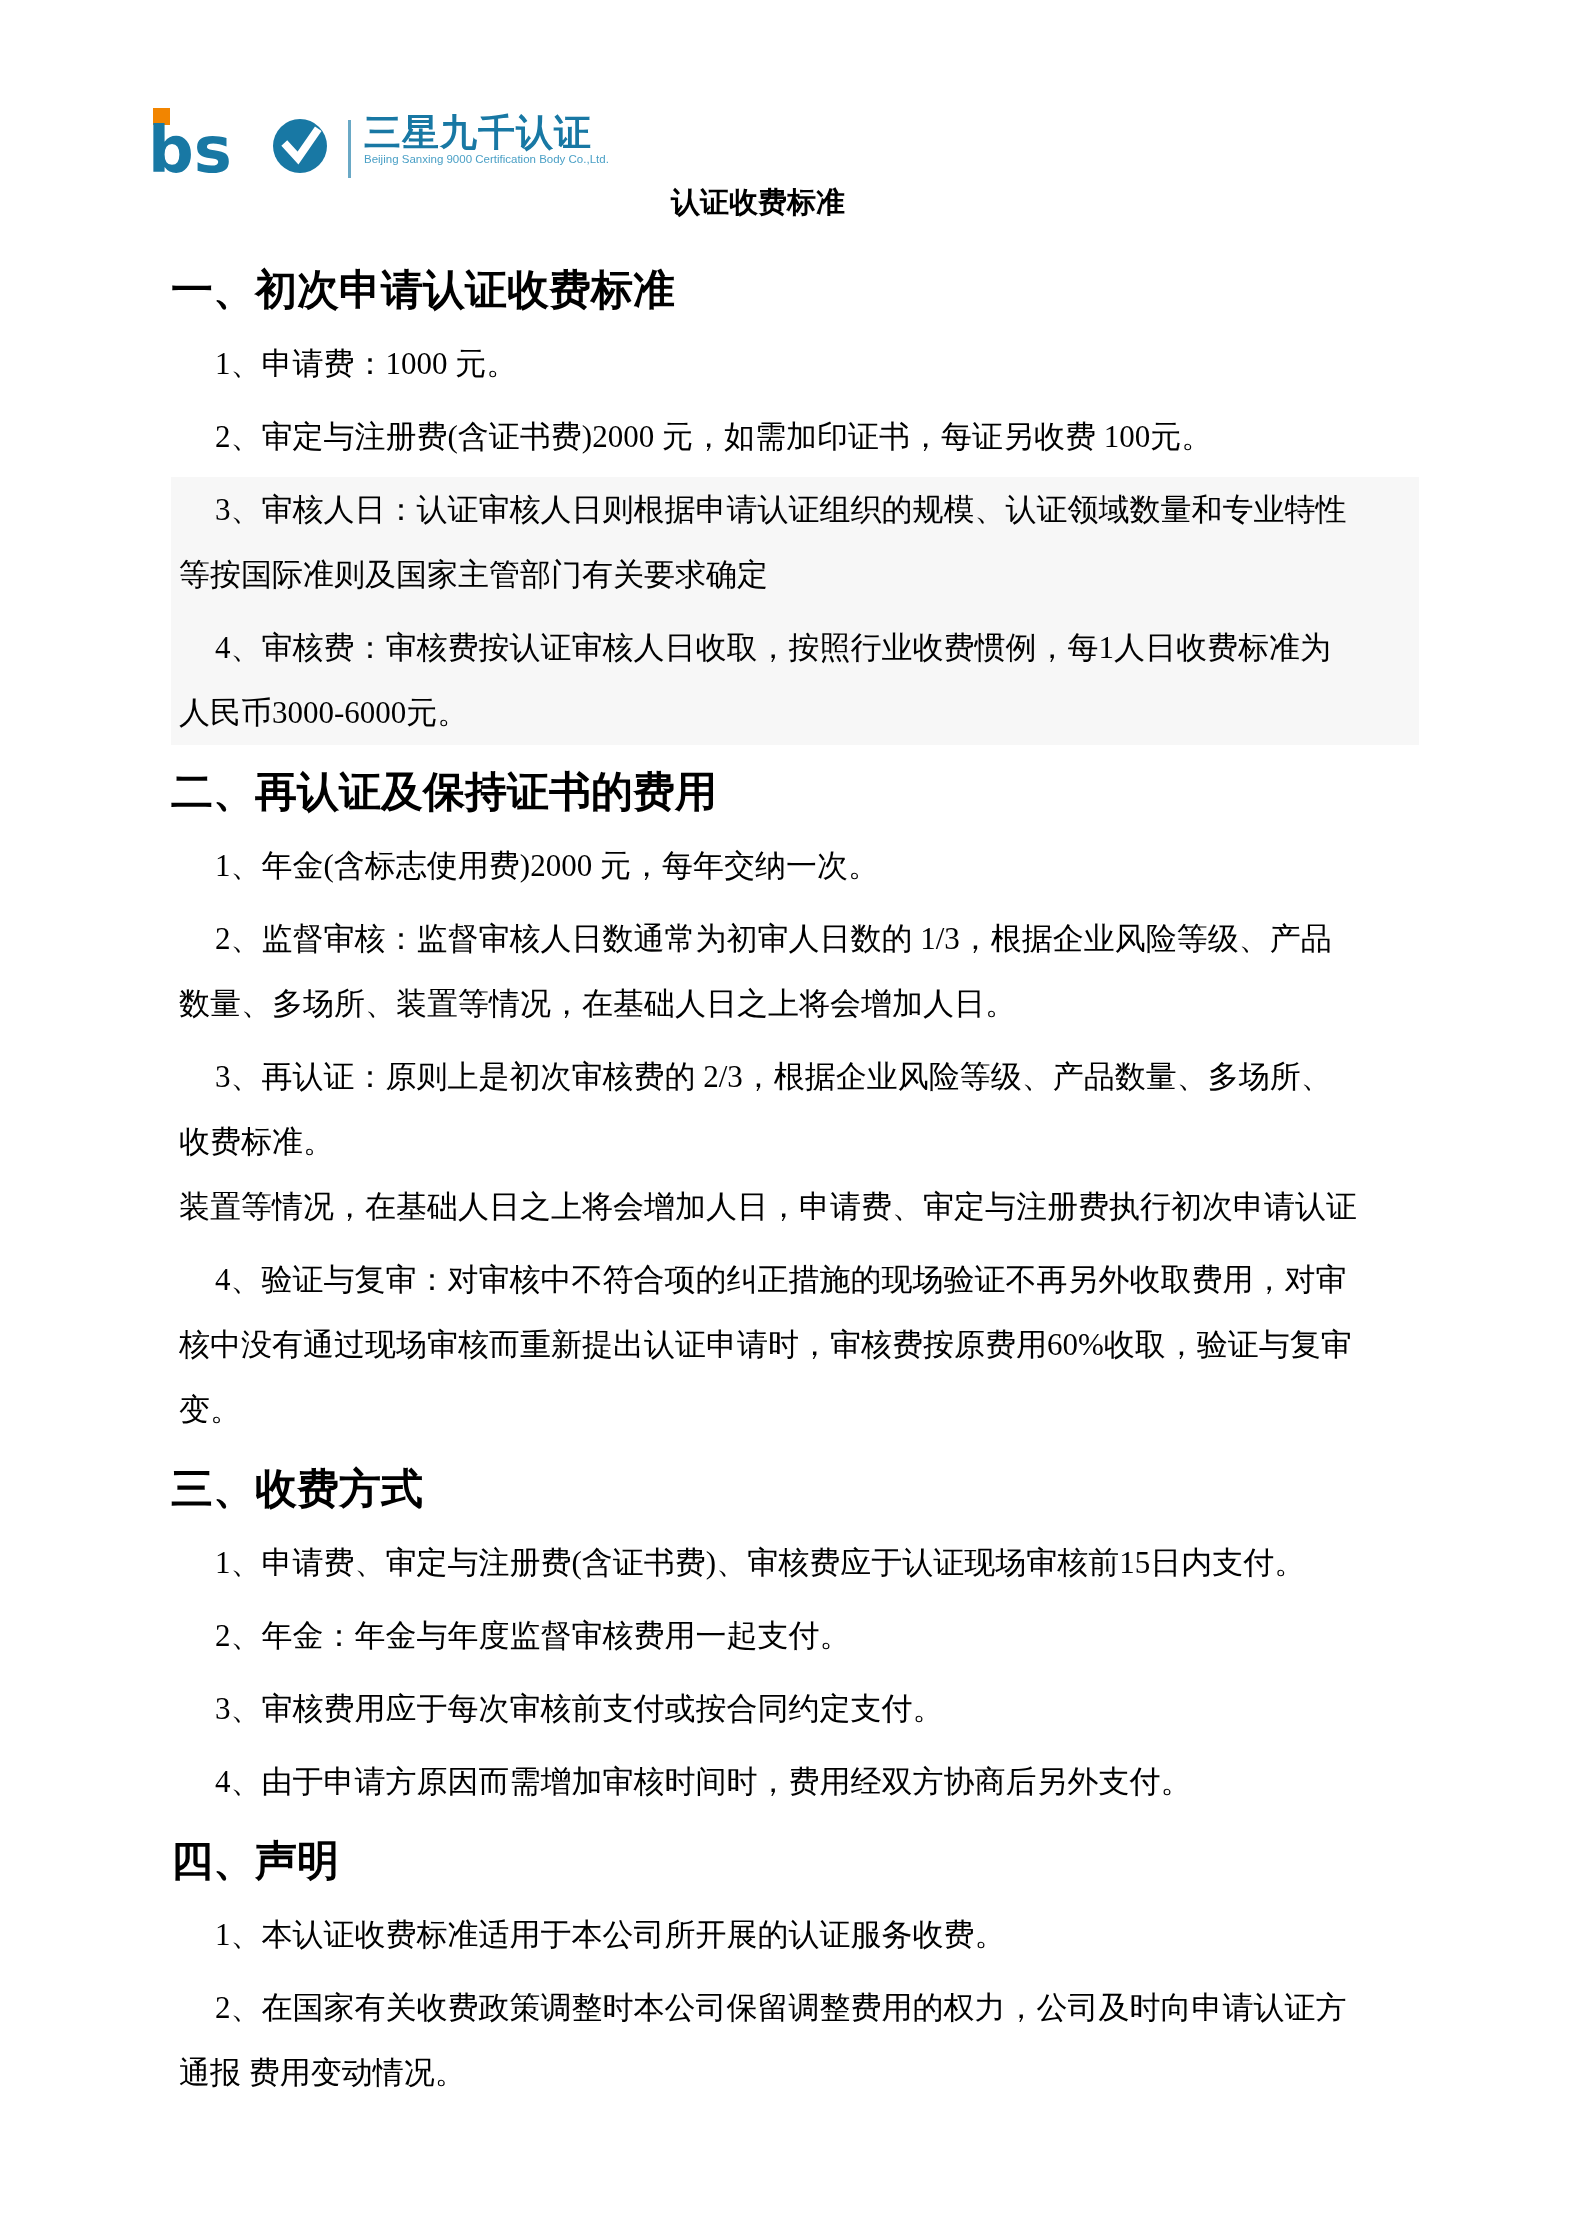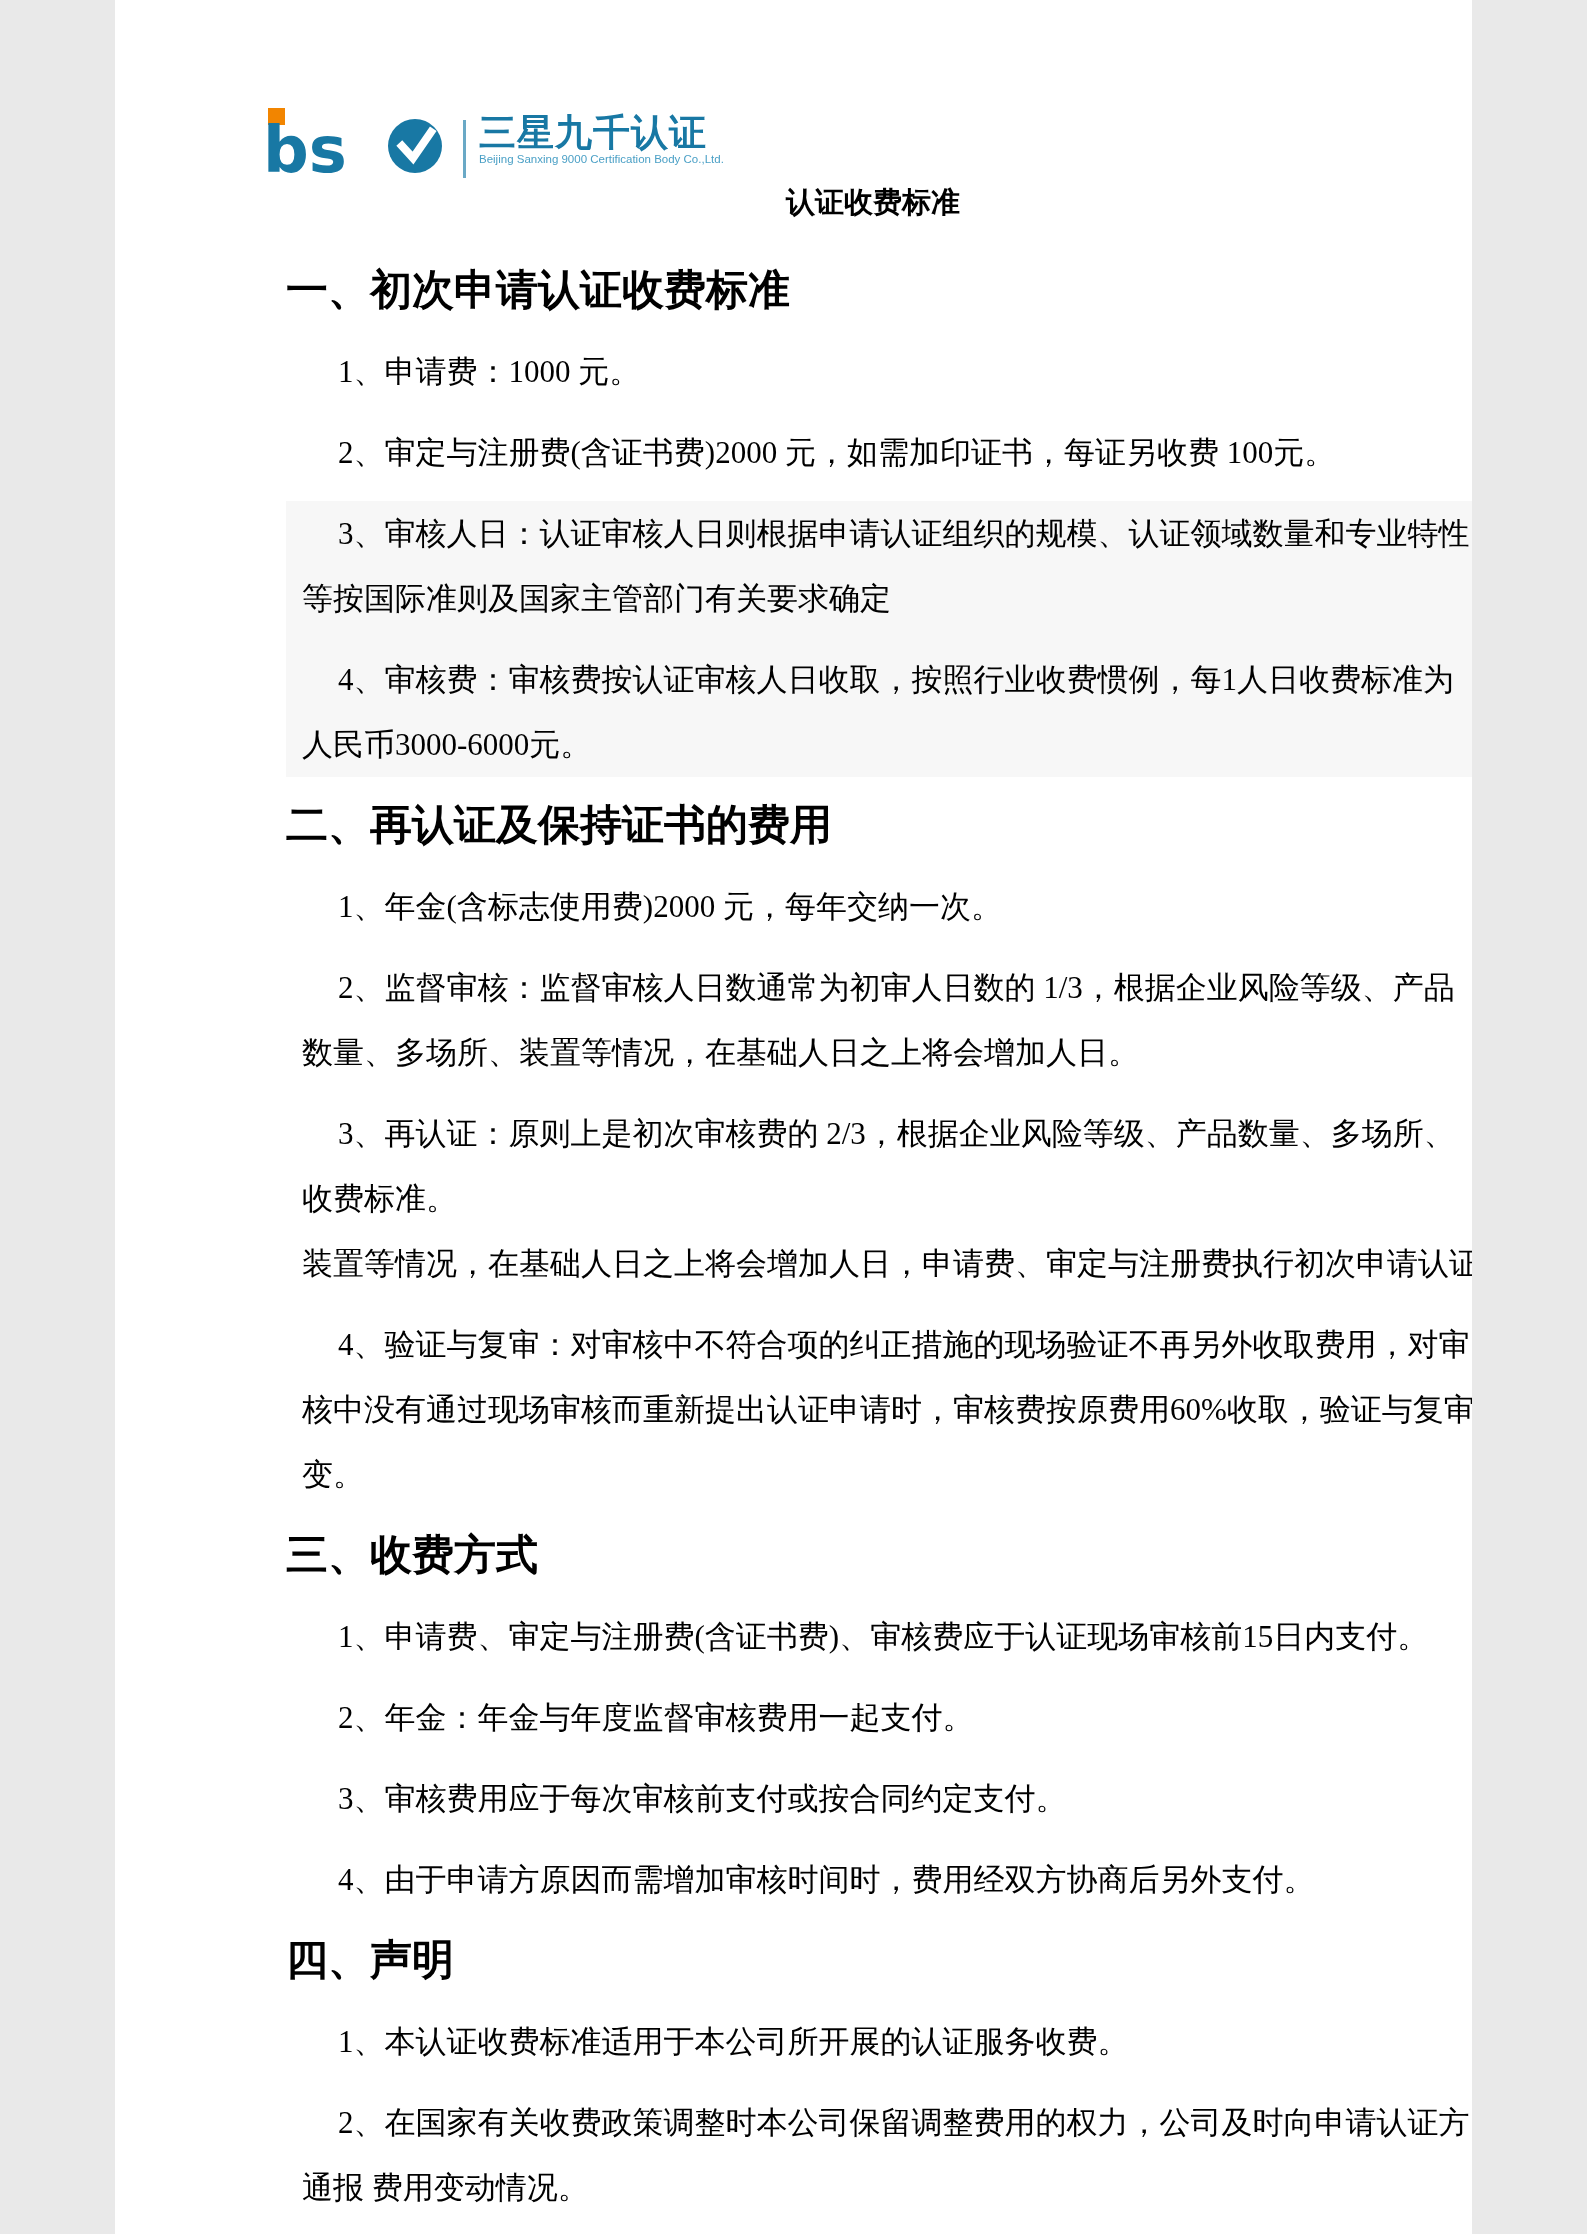--- a/index.html
+++ b/index.html
@@ -5,7 +5,7 @@
   html,body { margin:0; padding:0; background:#e9e9e9; }
   .page {
     position:relative;
-    width:1357px; height:2234px;
+    width:1587px; height:2234px;
     margin:0 auto;
     background:#ffffff;
     overflow:hidden;

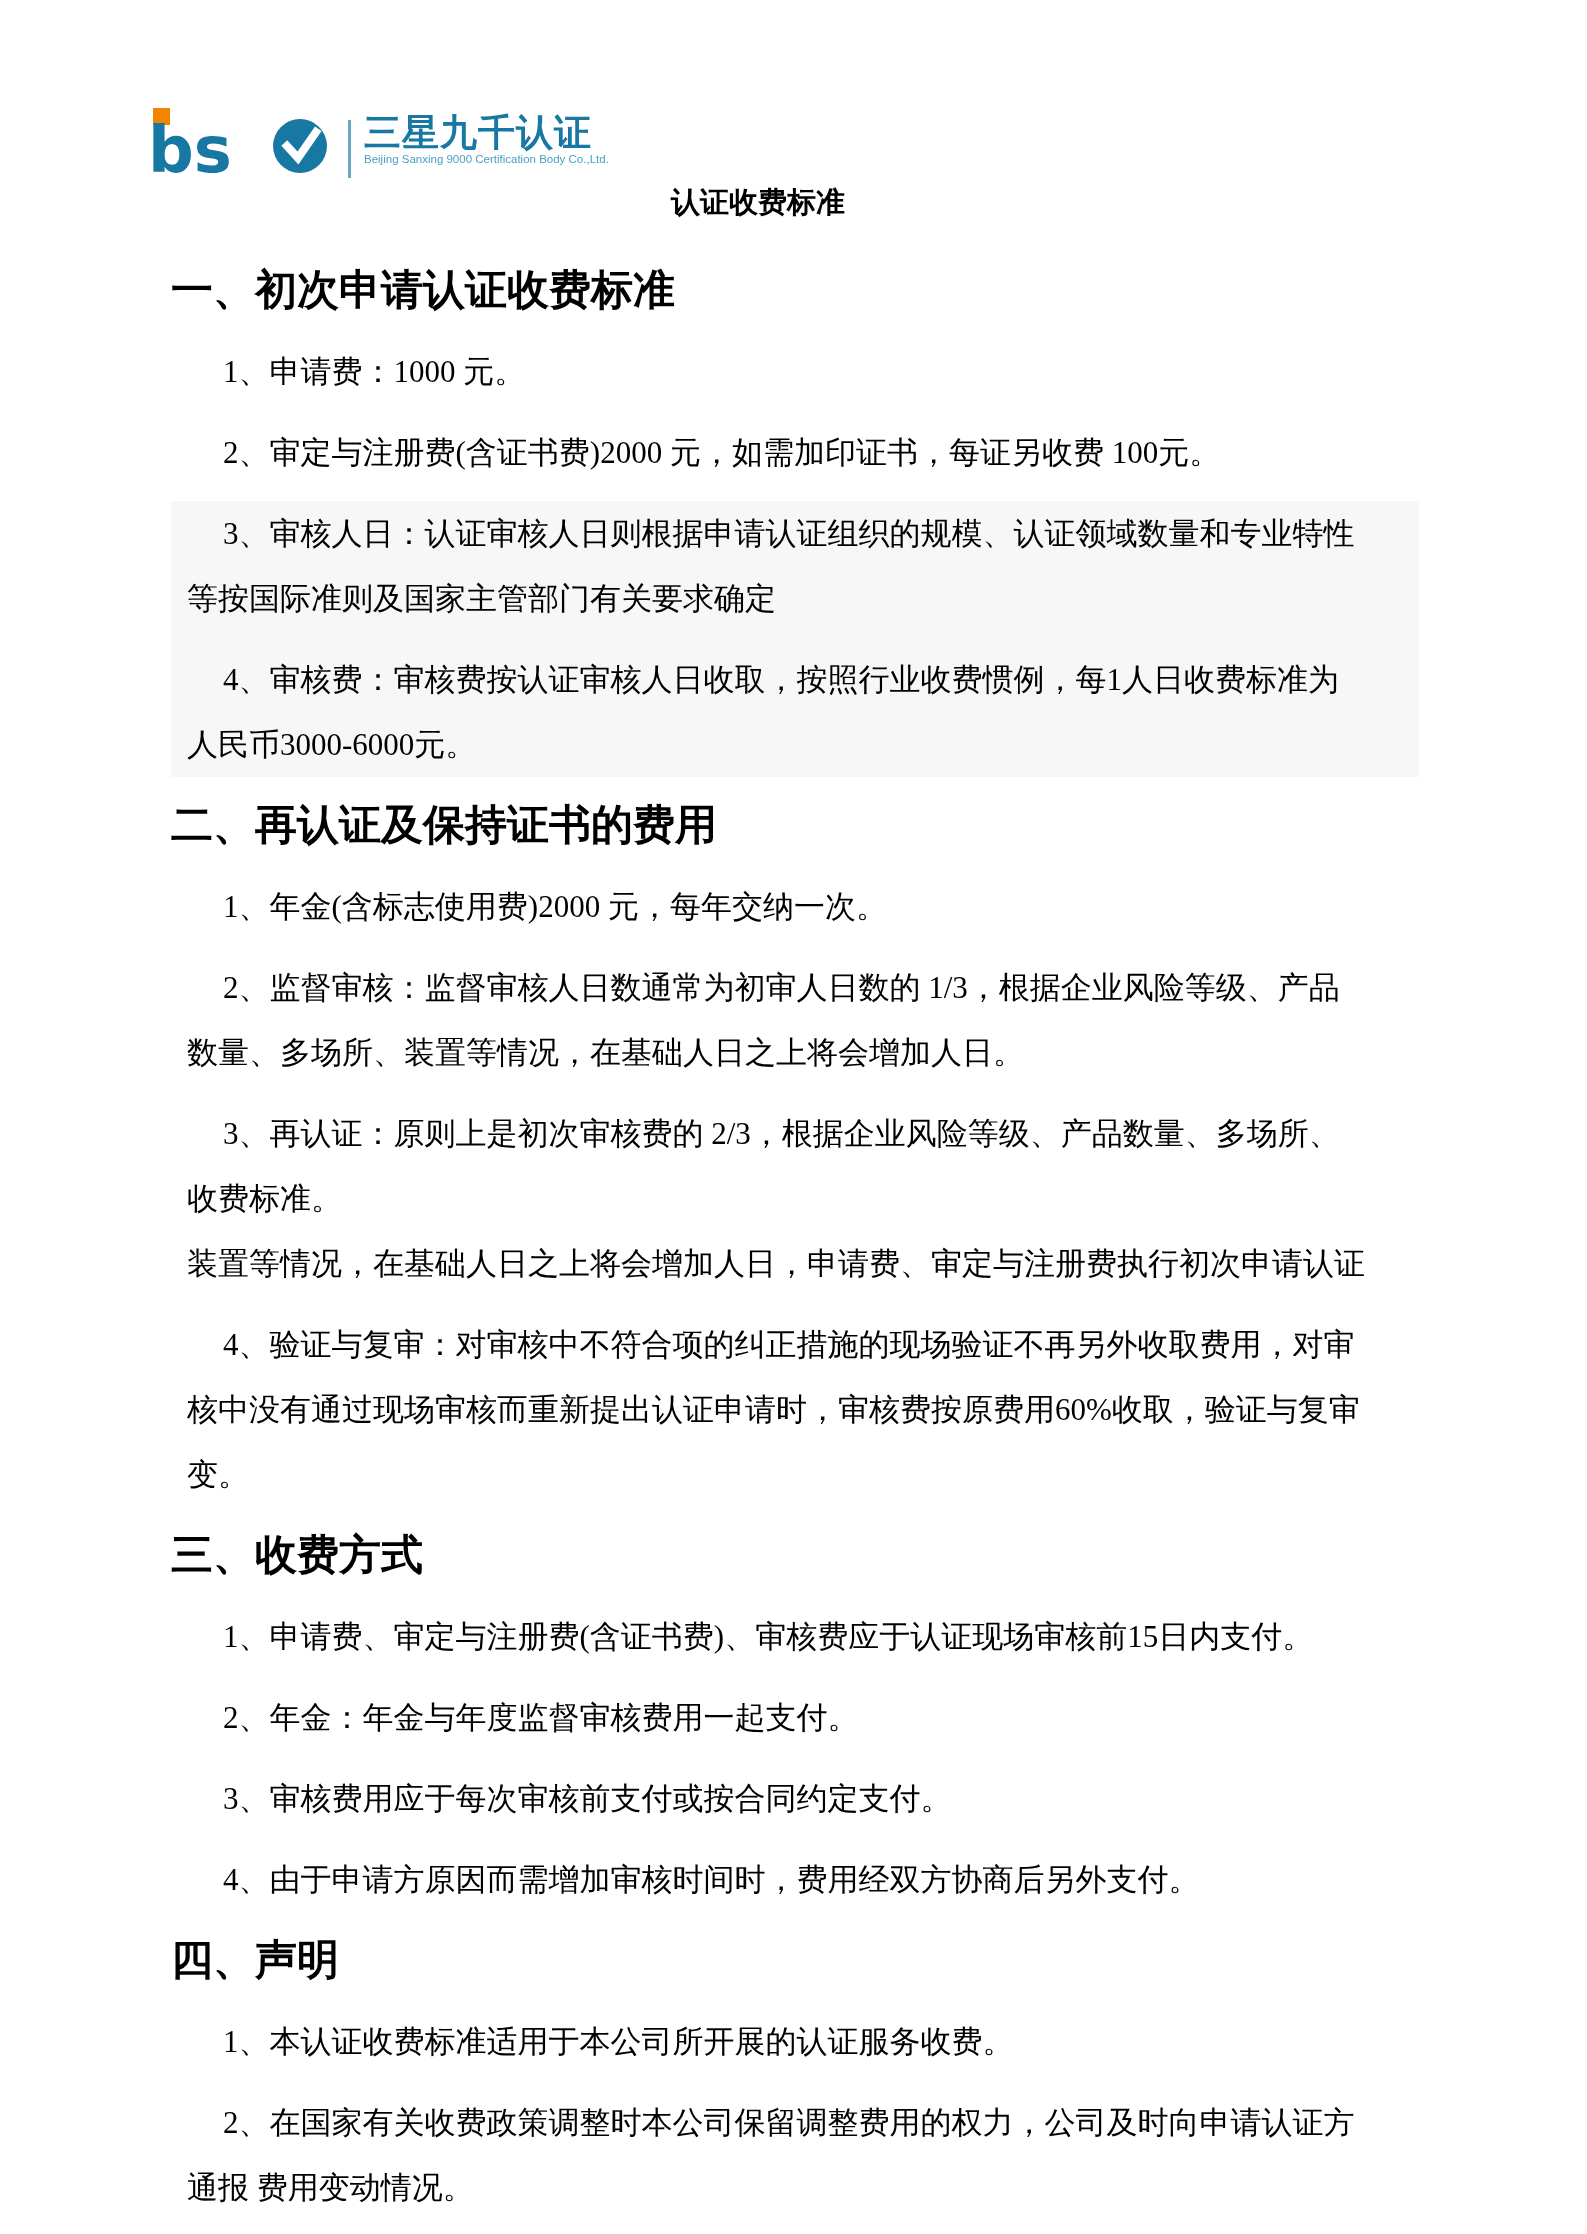--- a/index.html
+++ b/index.html
@@ -35,7 +35,7 @@
   }
   .sec-heading.first { margin-top:36px; }
   .items { margin:8px 0 0 0; }
-  .item { margin:16px; }
+  .item { margin:8px; }
   .line { font-size:31px; line-height:65px; white-space:nowrap; }
   .line.first { padding-left:36px; }
   .highlight-block { width:1248px; background:var(--highlight); }

